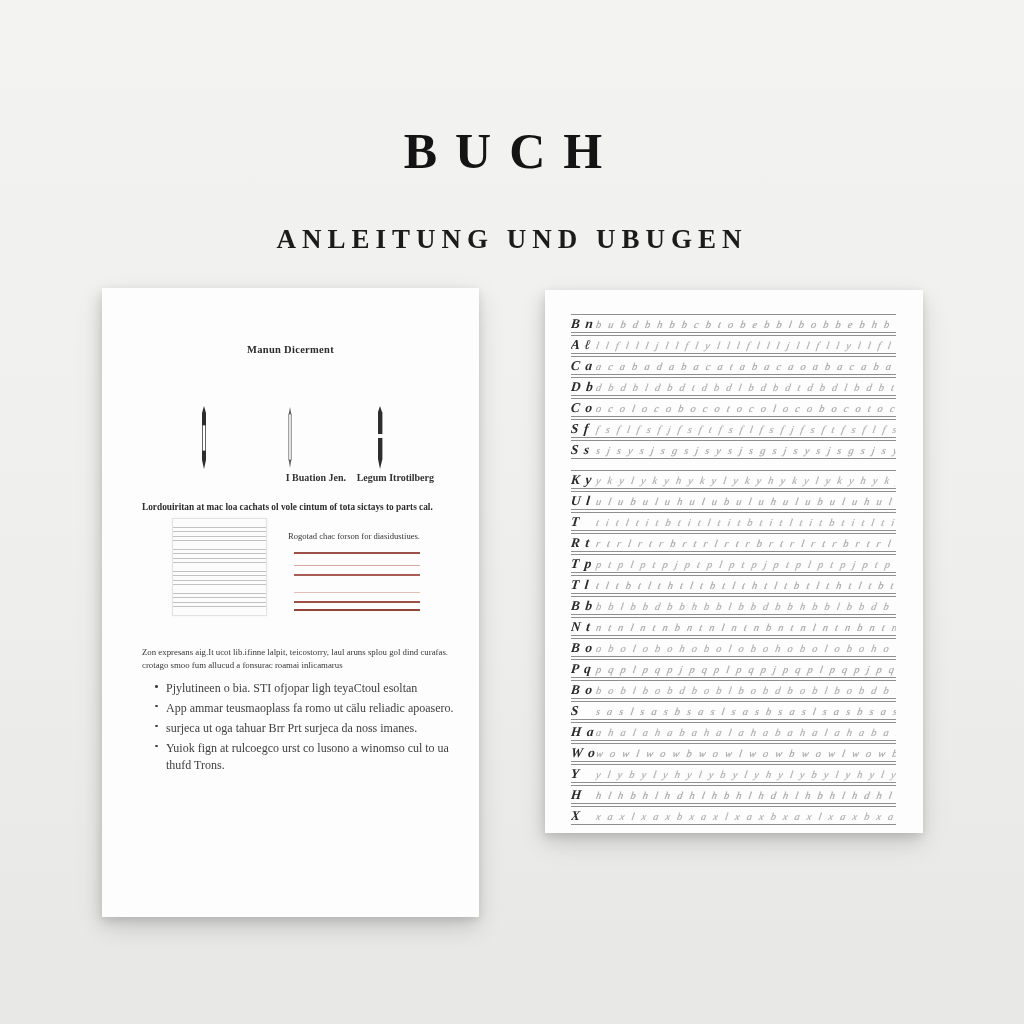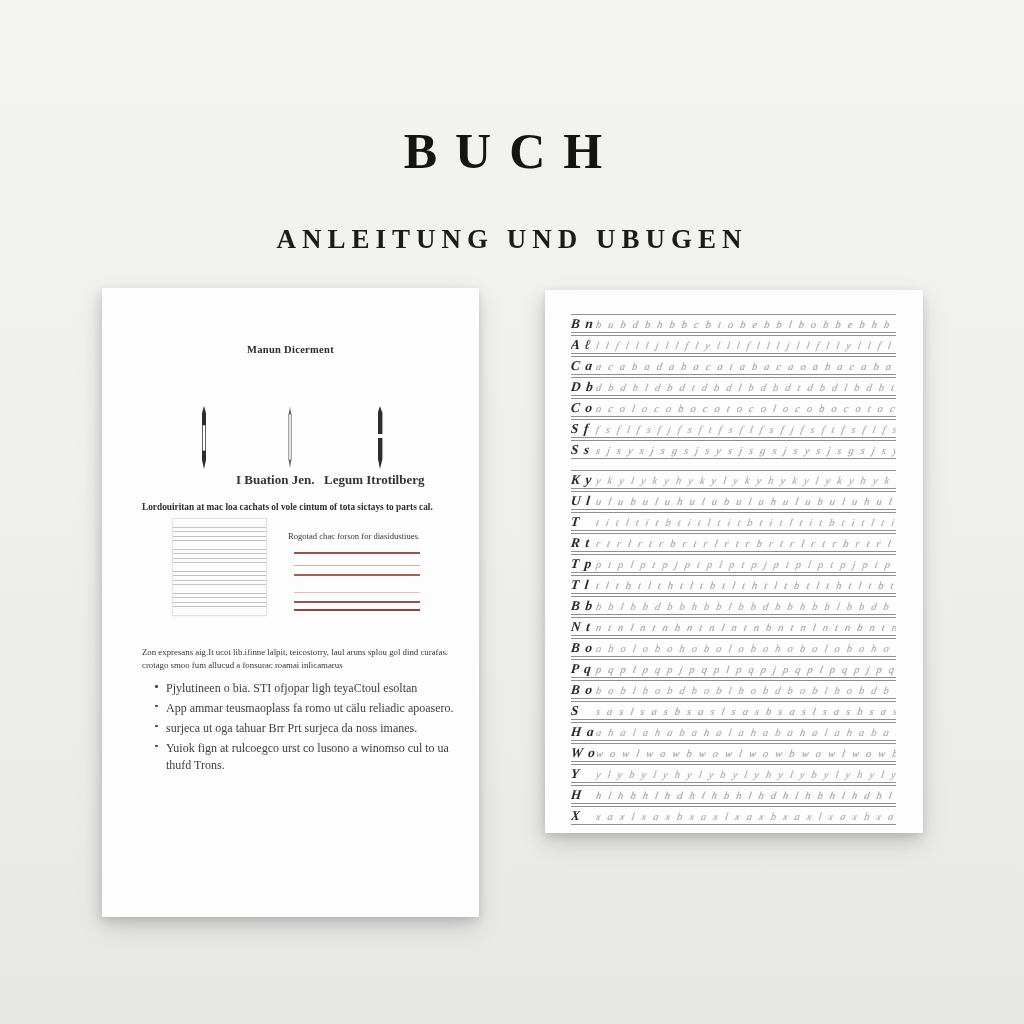--- a/index.html
+++ b/index.html
@@ -37,8 +37,8 @@
   .pen-1{left:96px;}
   .pen-2{left:182px;}
   .pen-3{left:272px;}
-  .pen-caption{position:absolute;top:184px;font-size:13px;font-weight:bold;color:#333;
-    text-align:left;width:110px;}
+  .pen-caption{position:absolute;top:184px;font-size:10px;font-weight:bold;color:#333;
+    text-align:right;width:110px;}
   .pen-caption-2{left:134px;}
   .pen-caption-3{left:222px;}
   .lp-section-caption{position:absolute;top:214px;left:40px;right:24px;

